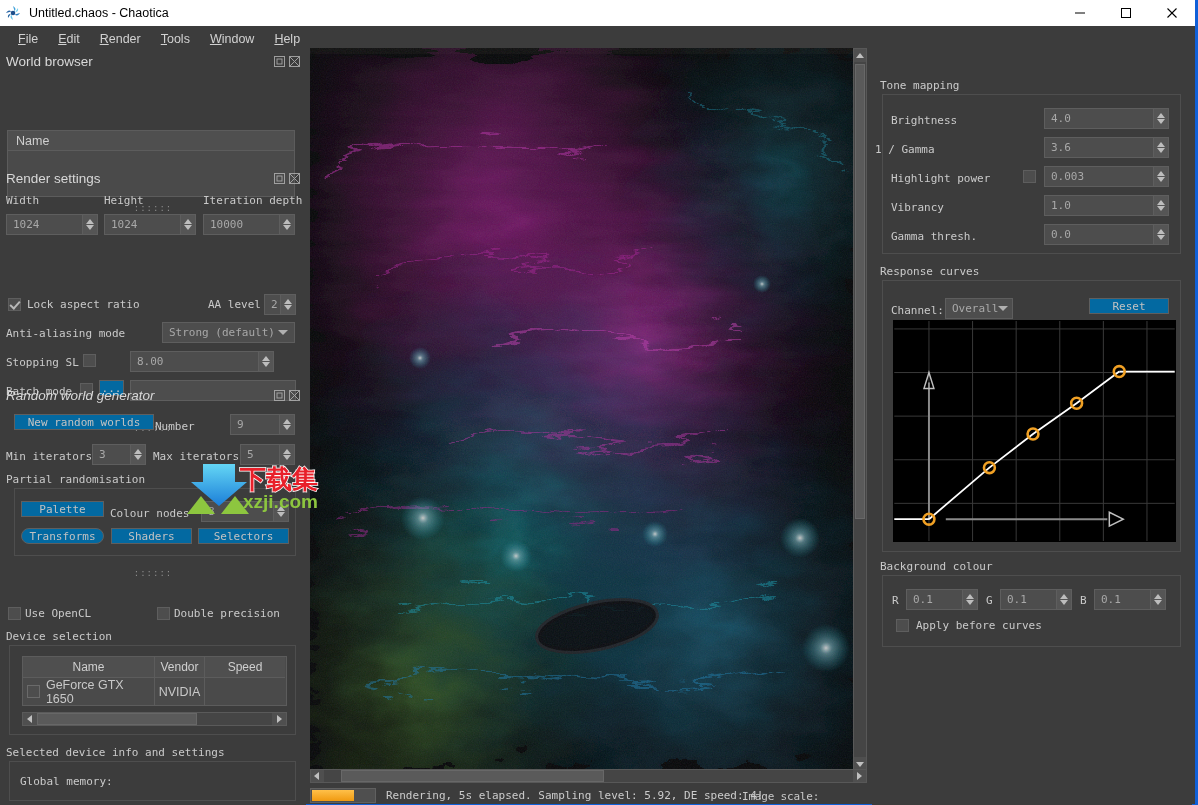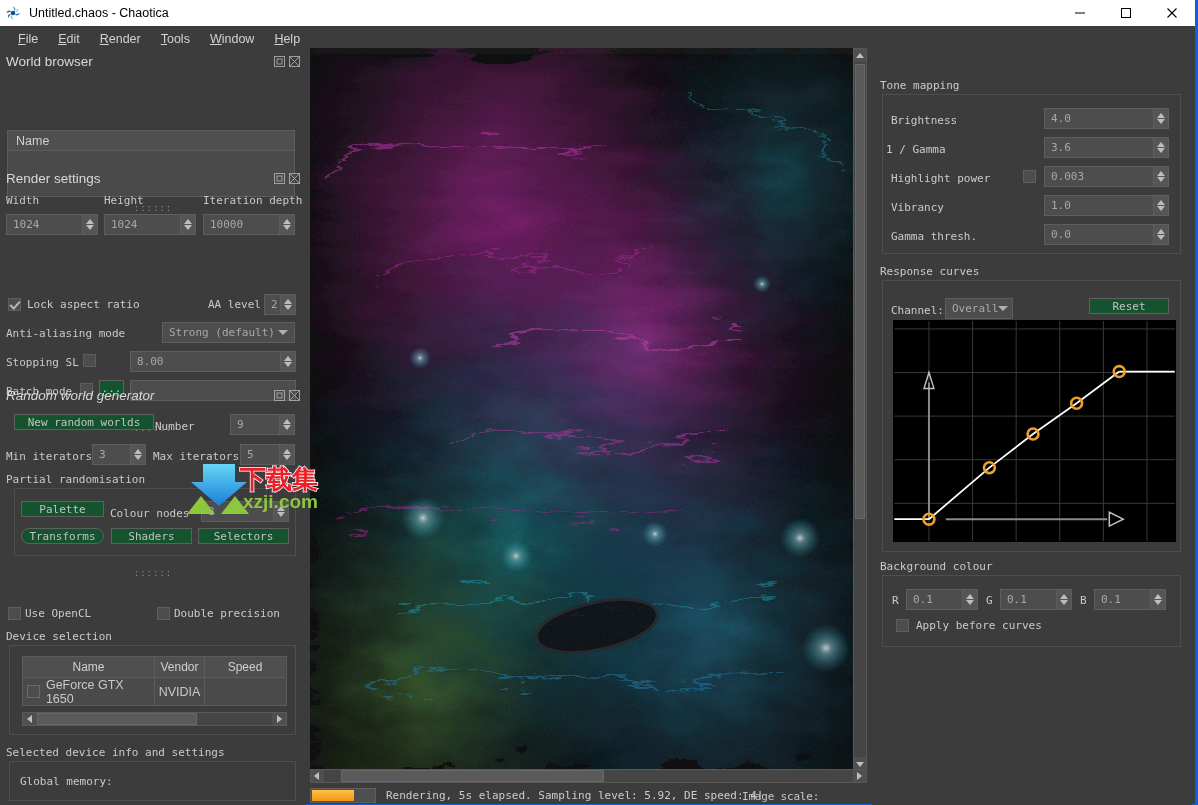--- a/index.html
+++ b/index.html
@@ -779,7 +779,7 @@
         </span>
     </div>
 
-    <div class="lbl" style="position:absolute;left:14px;top:95px;">1 / Gamma</div>
+    <div class="lbl" style="position:absolute;left:3px;top:95px;">1 / Gamma</div>
     <div class="spin" style="left:172px;top:89px;width:125px;">
       <span class="val">3.6</span>
       <span class="arrows">

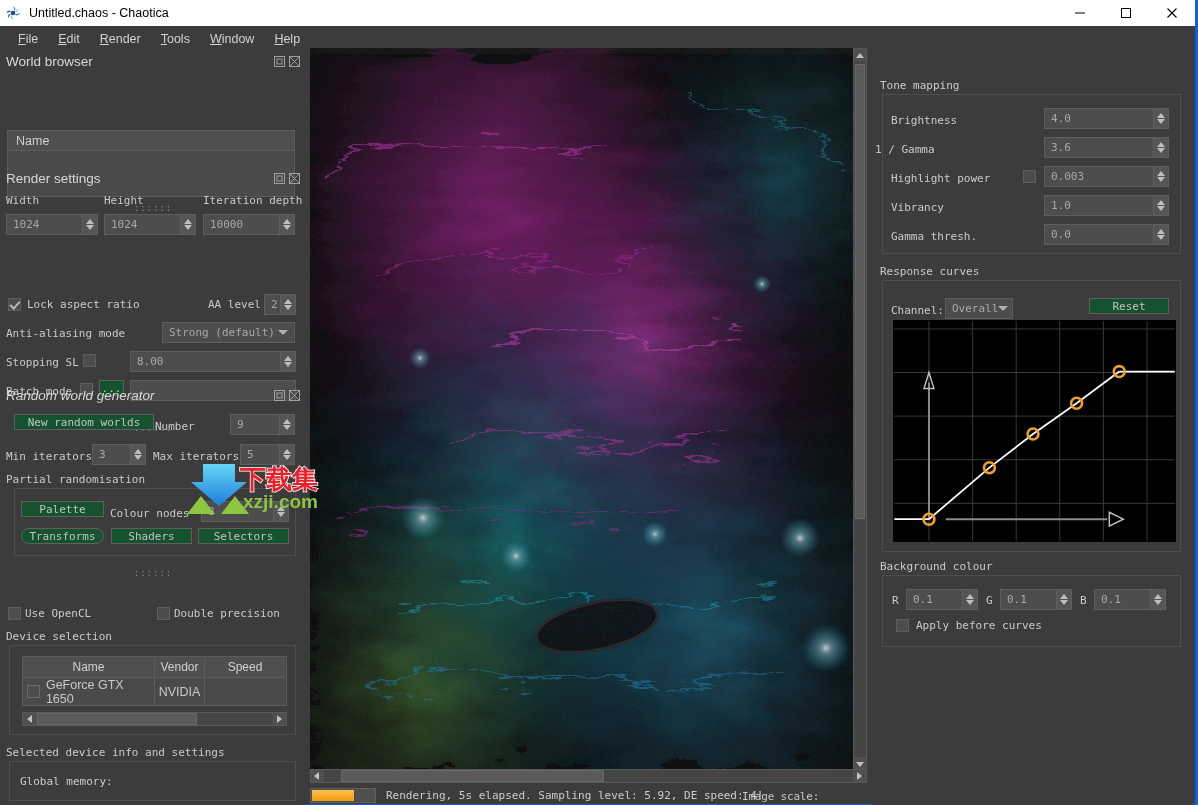--- a/index.html
+++ b/index.html
@@ -153,7 +153,7 @@
 
   .btn {
     position: absolute;
-    background: #14532d;
+    background: #0369a1;
     border: 1px solid #5f5f5f;
     display: flex; align-items: center; justify-content: center;
     font-family: "DejaVu Sans Mono", "Liberation Mono", monospace;

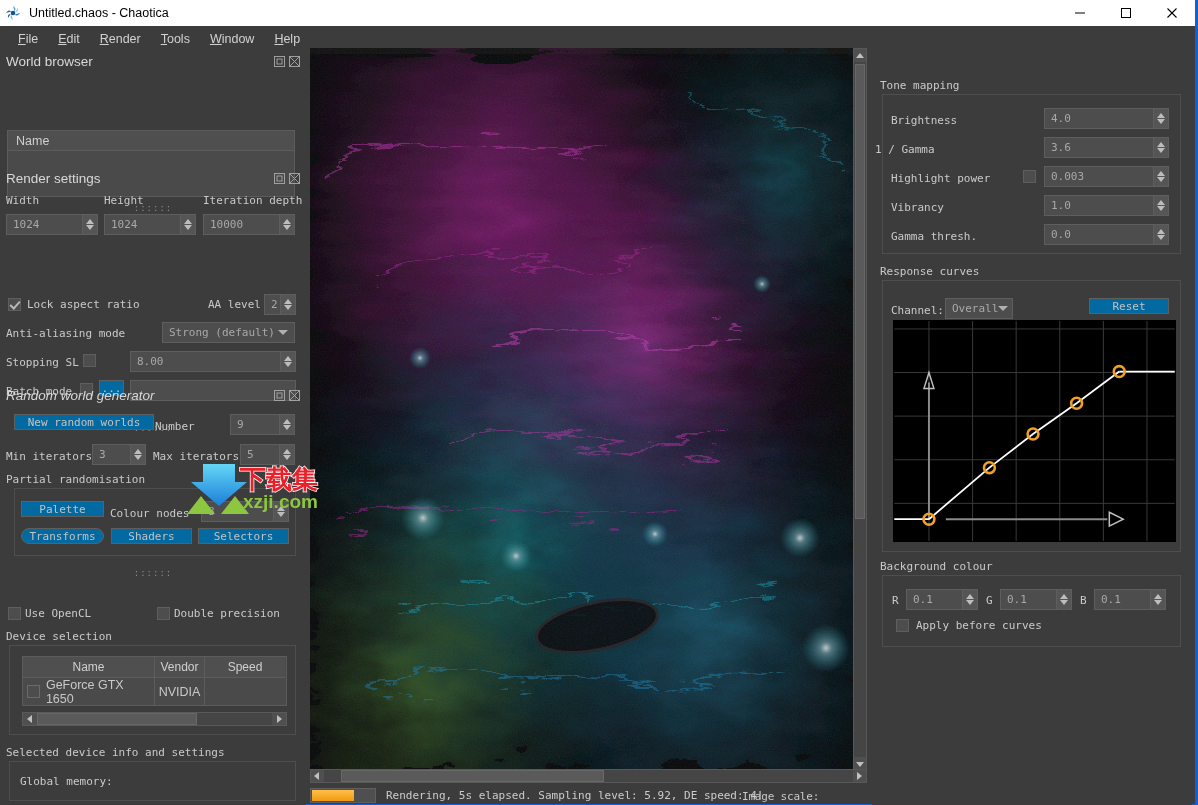--- a/index.html
+++ b/index.html
@@ -483,7 +483,7 @@
 
     <div class="lbl" style="position:absolute;left:6px;top:305px;">Stopping SL</div>
     <div class="cbox" style="left:83px;top:303px;"></div>
-    <div class="spin" style="left:130px;top:300px;width:166px;">
+    <div class="spin" style="left:130px;top:300px;width:144px;">
       <span class="val">8.00</span>
       <span class="arrows">
           <i class="ar-u"></i>

